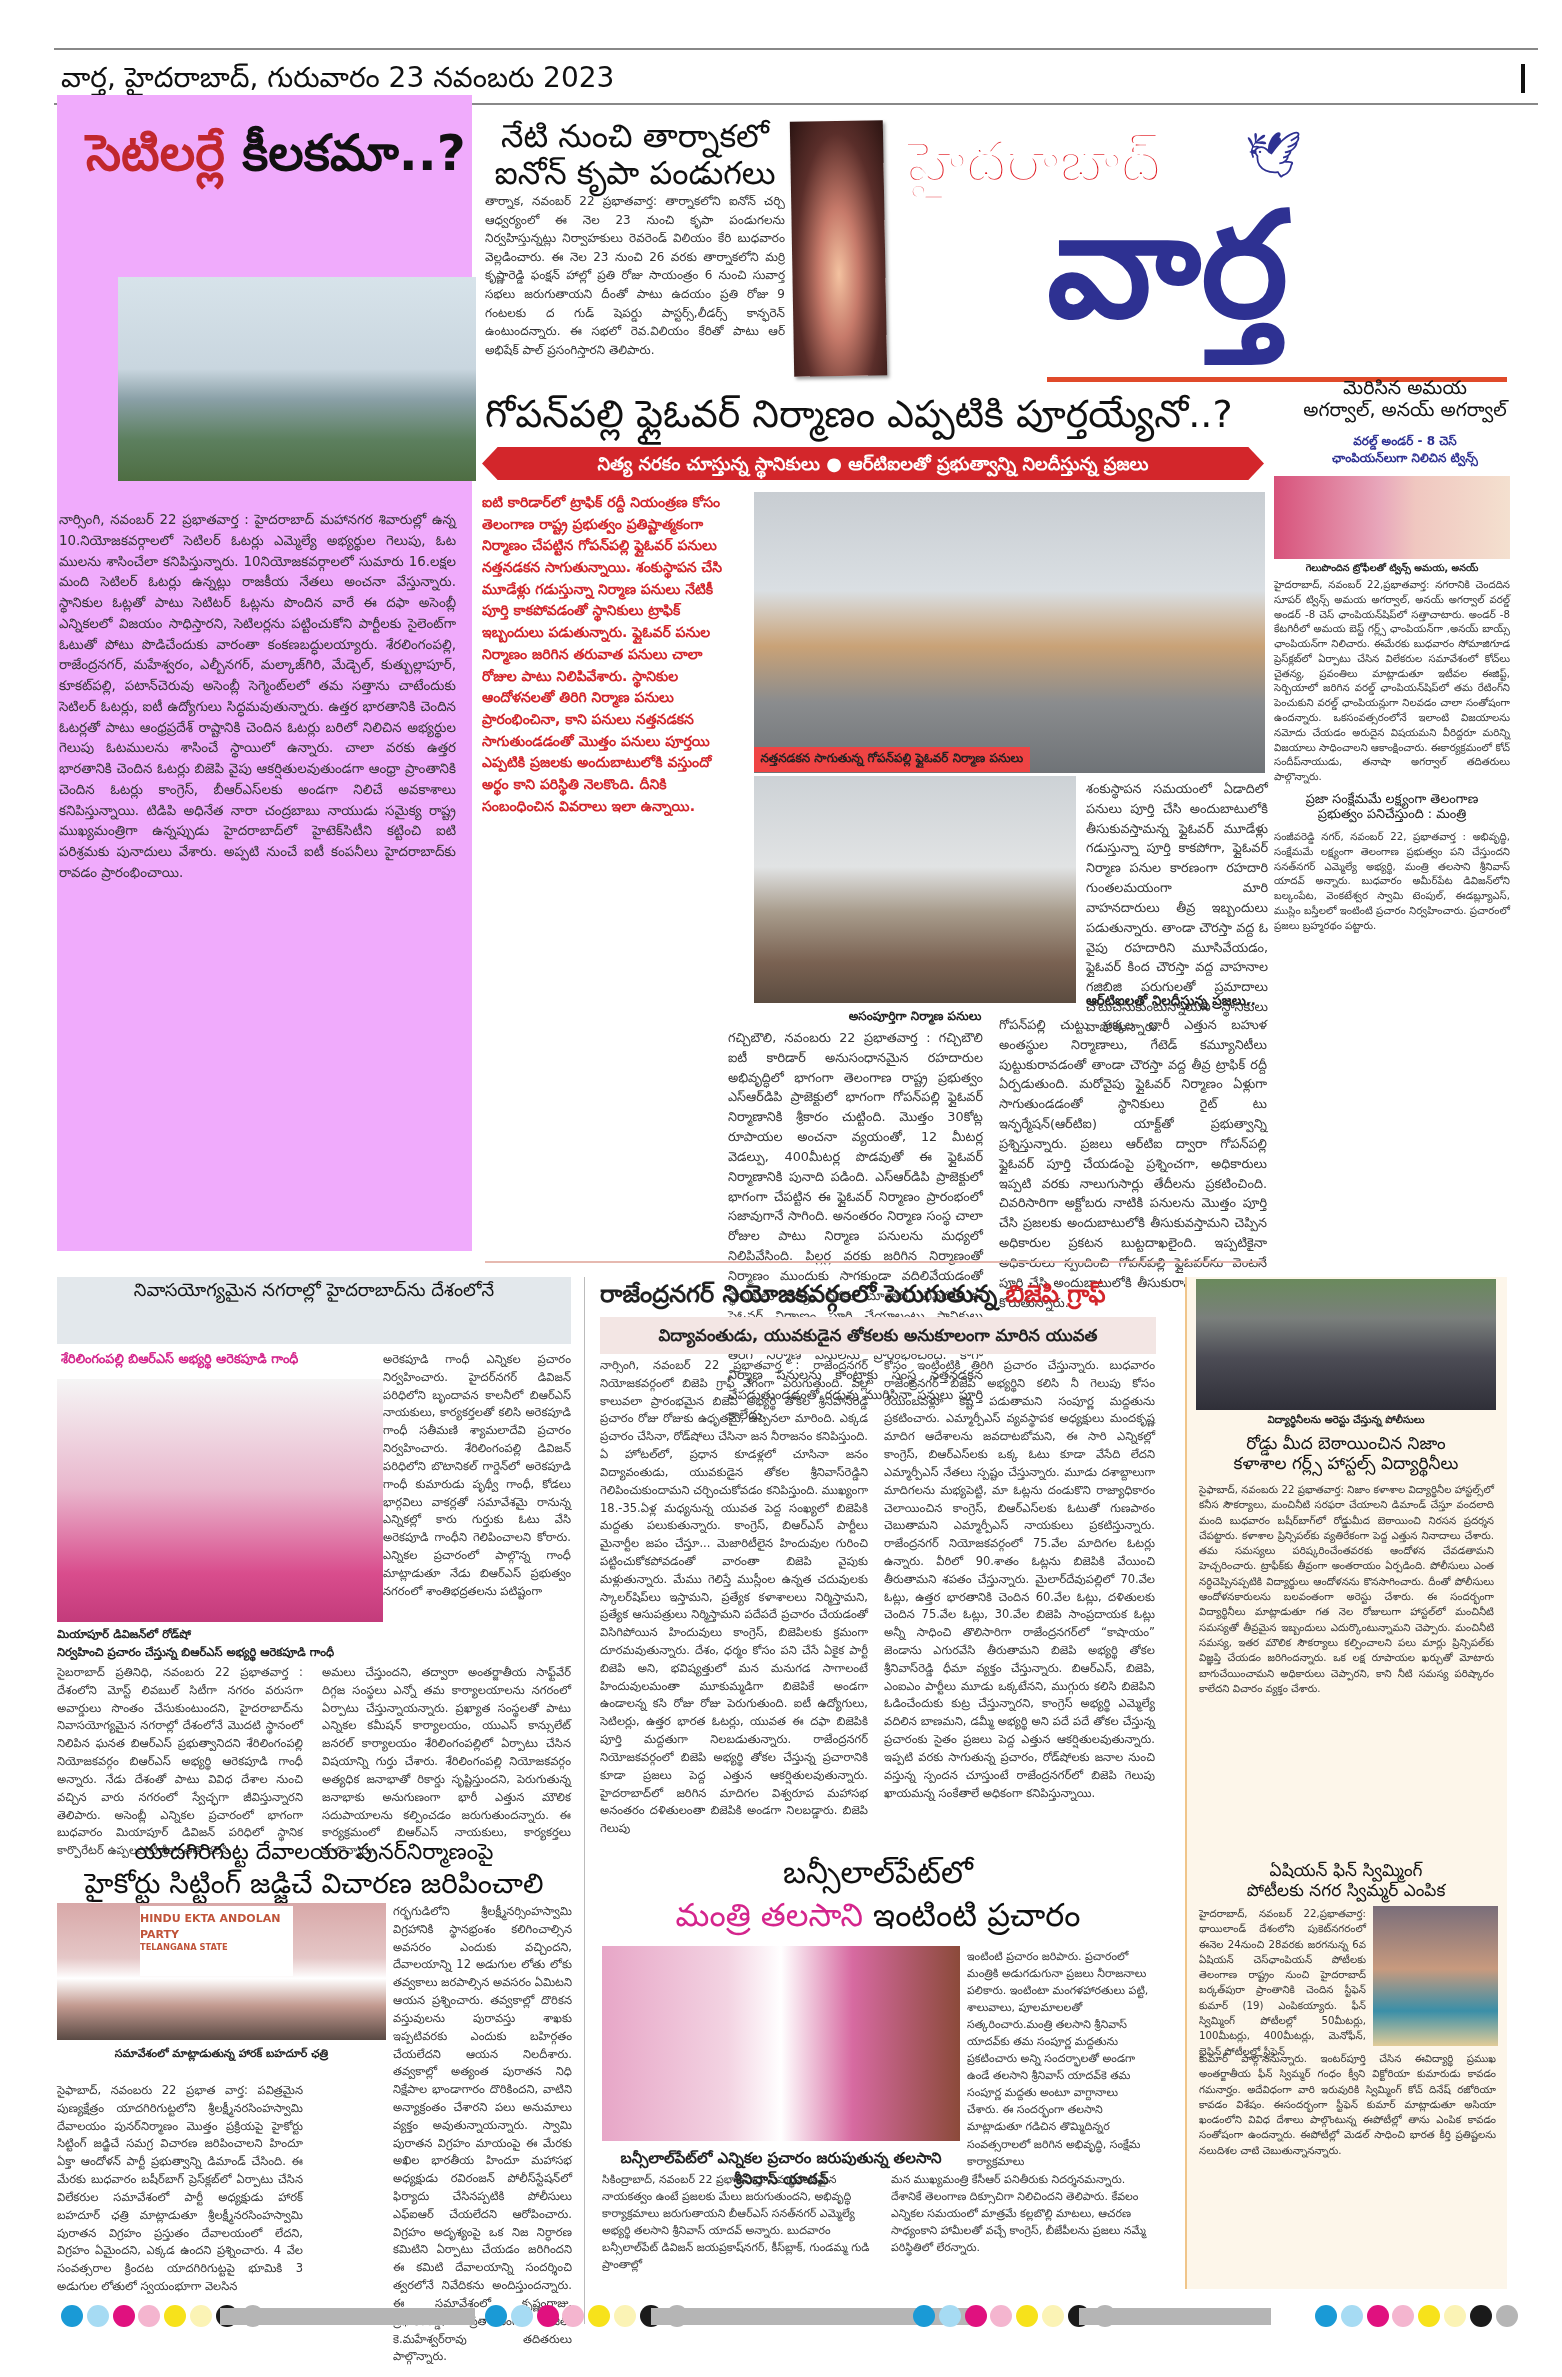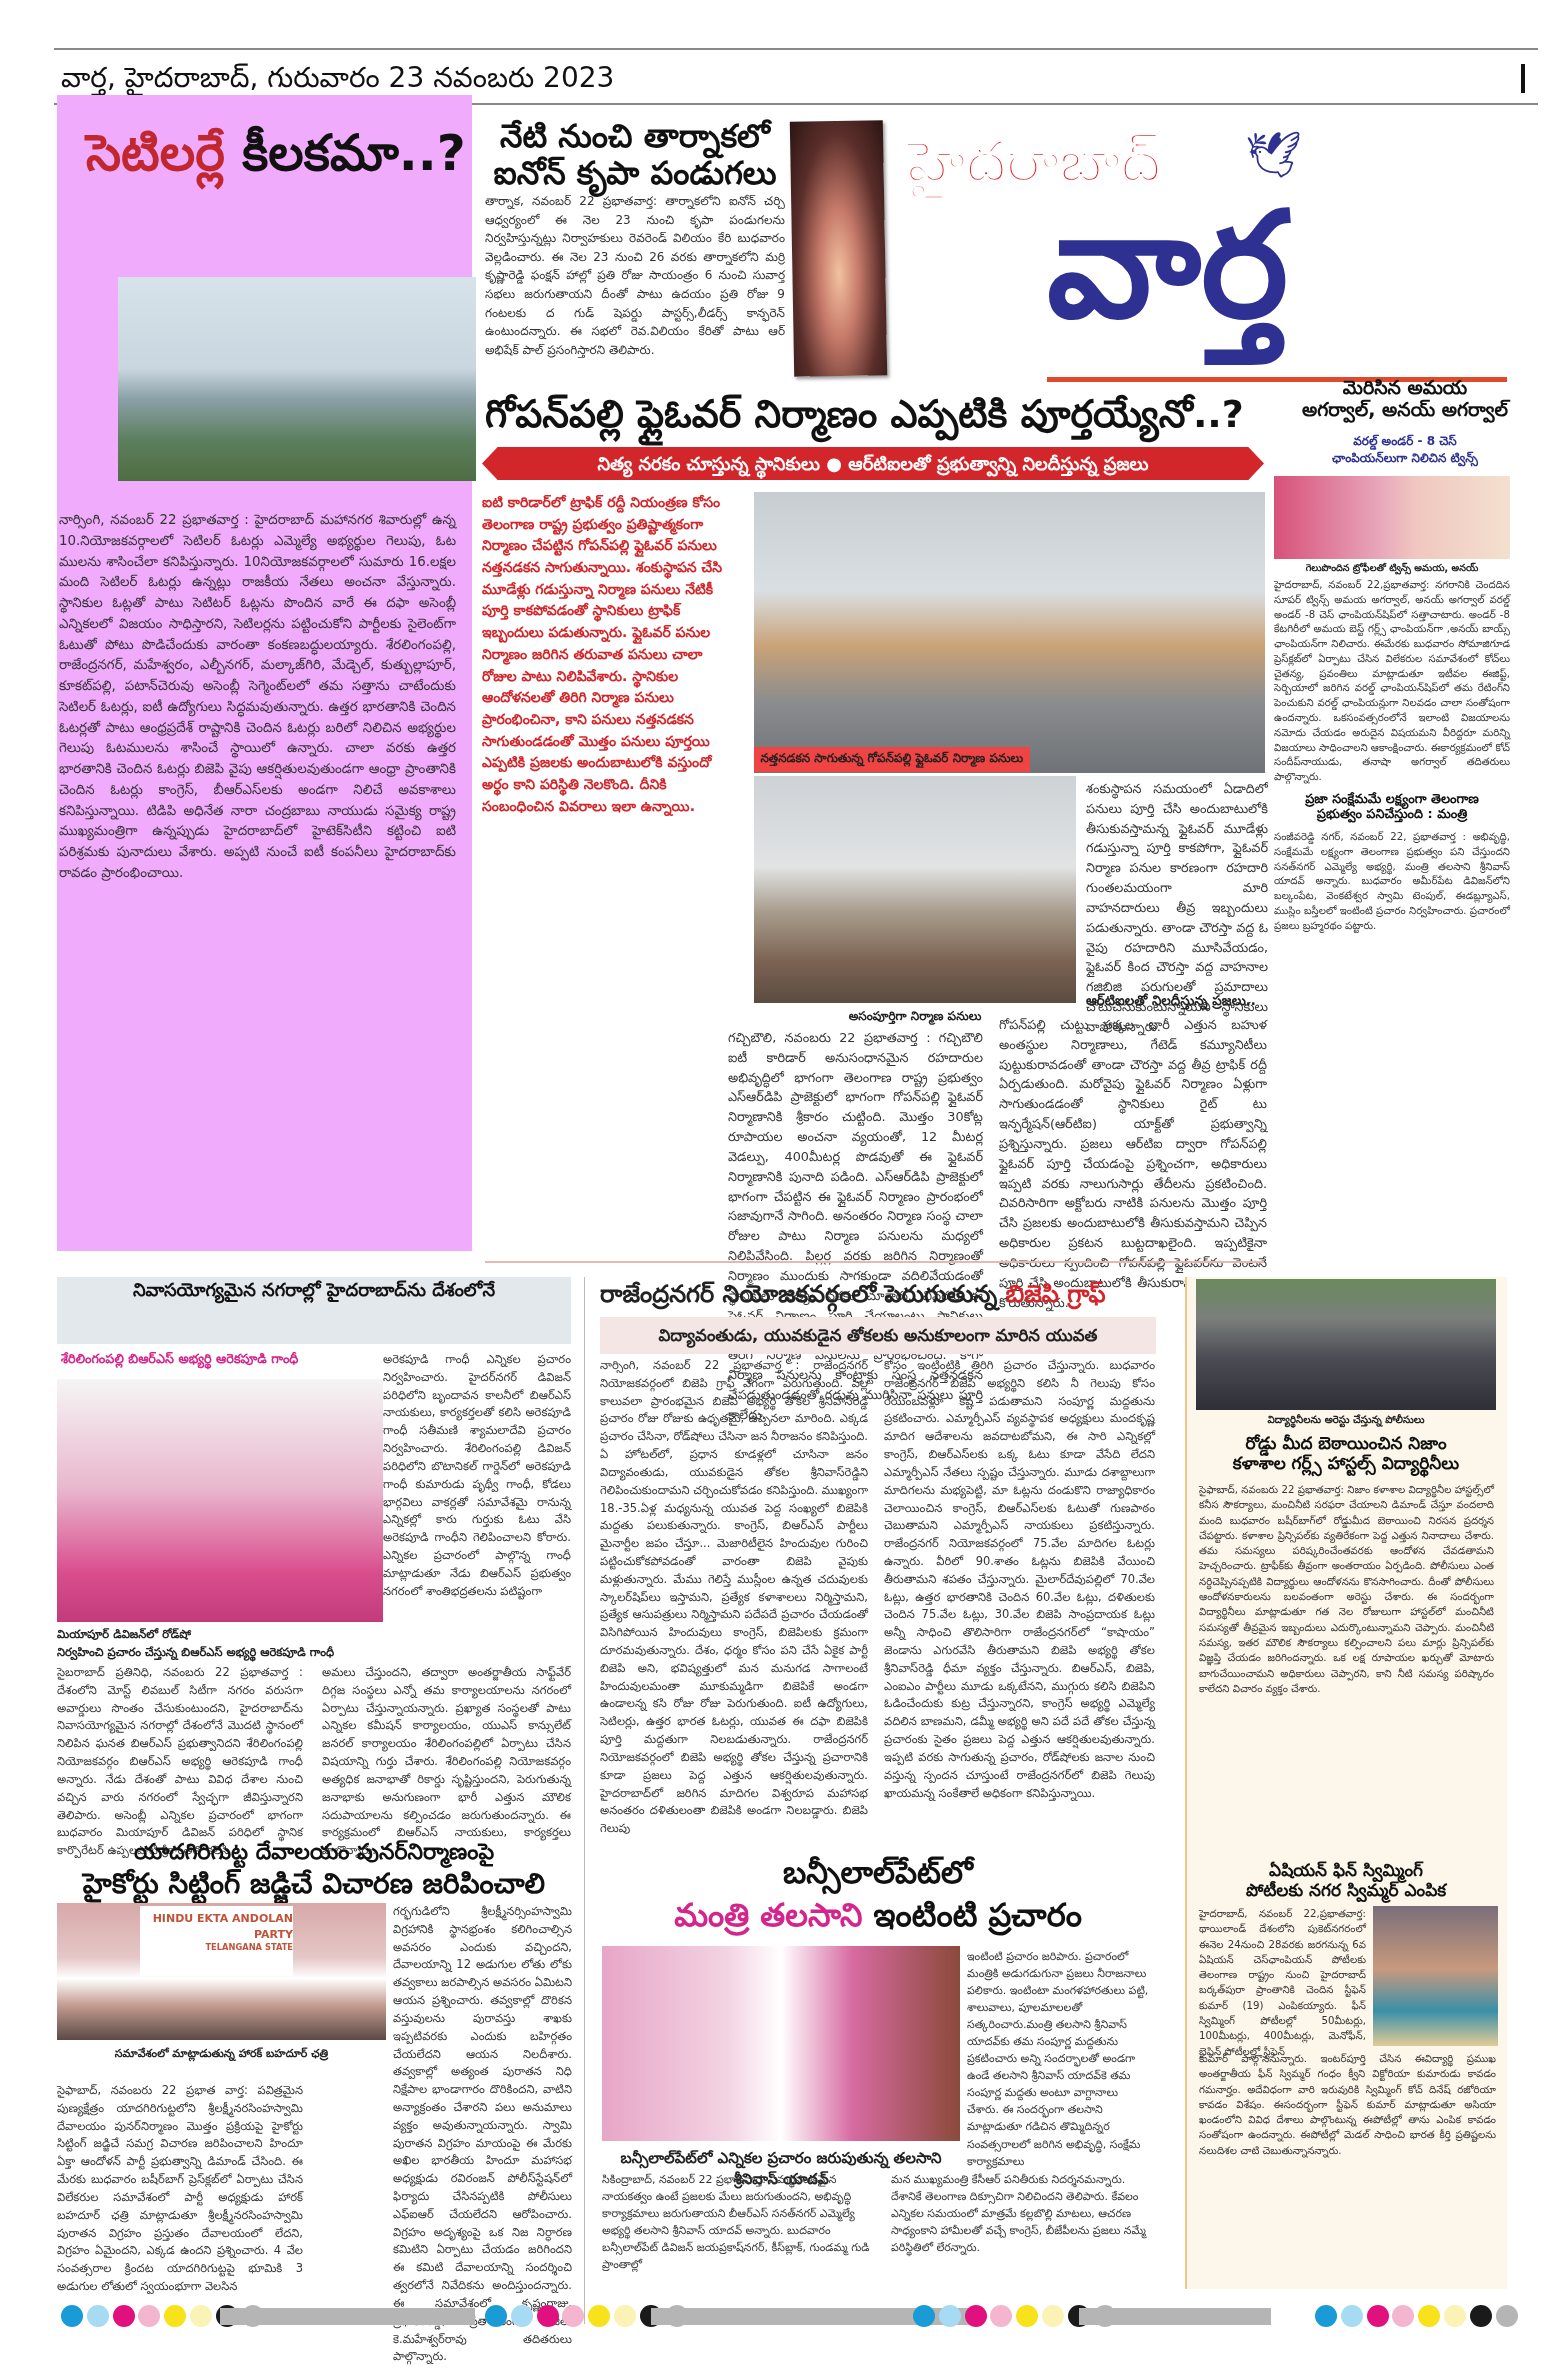--- a/index.html
+++ b/index.html
@@ -8,7 +8,7 @@
 .rule{position:absolute;height:1.9px;background:#888}
 .folio{left:61px;top:61px;font-size:28px;color:#111}
 .pgnum{right:38px;top:64px;width:3.8px;height:29px;background:#111}
-.hl{font-weight:bold;color:#111;text-align:center;line-height:1.15}
+.hl{font-weight:normal;color:#111;text-align:center;line-height:1.15}
 .body{font-size:13.4px;line-height:1.55;text-align:justify;color:#333}
 .cap{font-size:12px;font-weight:bold;color:#222;text-align:center}
 .photo{position:absolute;overflow:hidden}

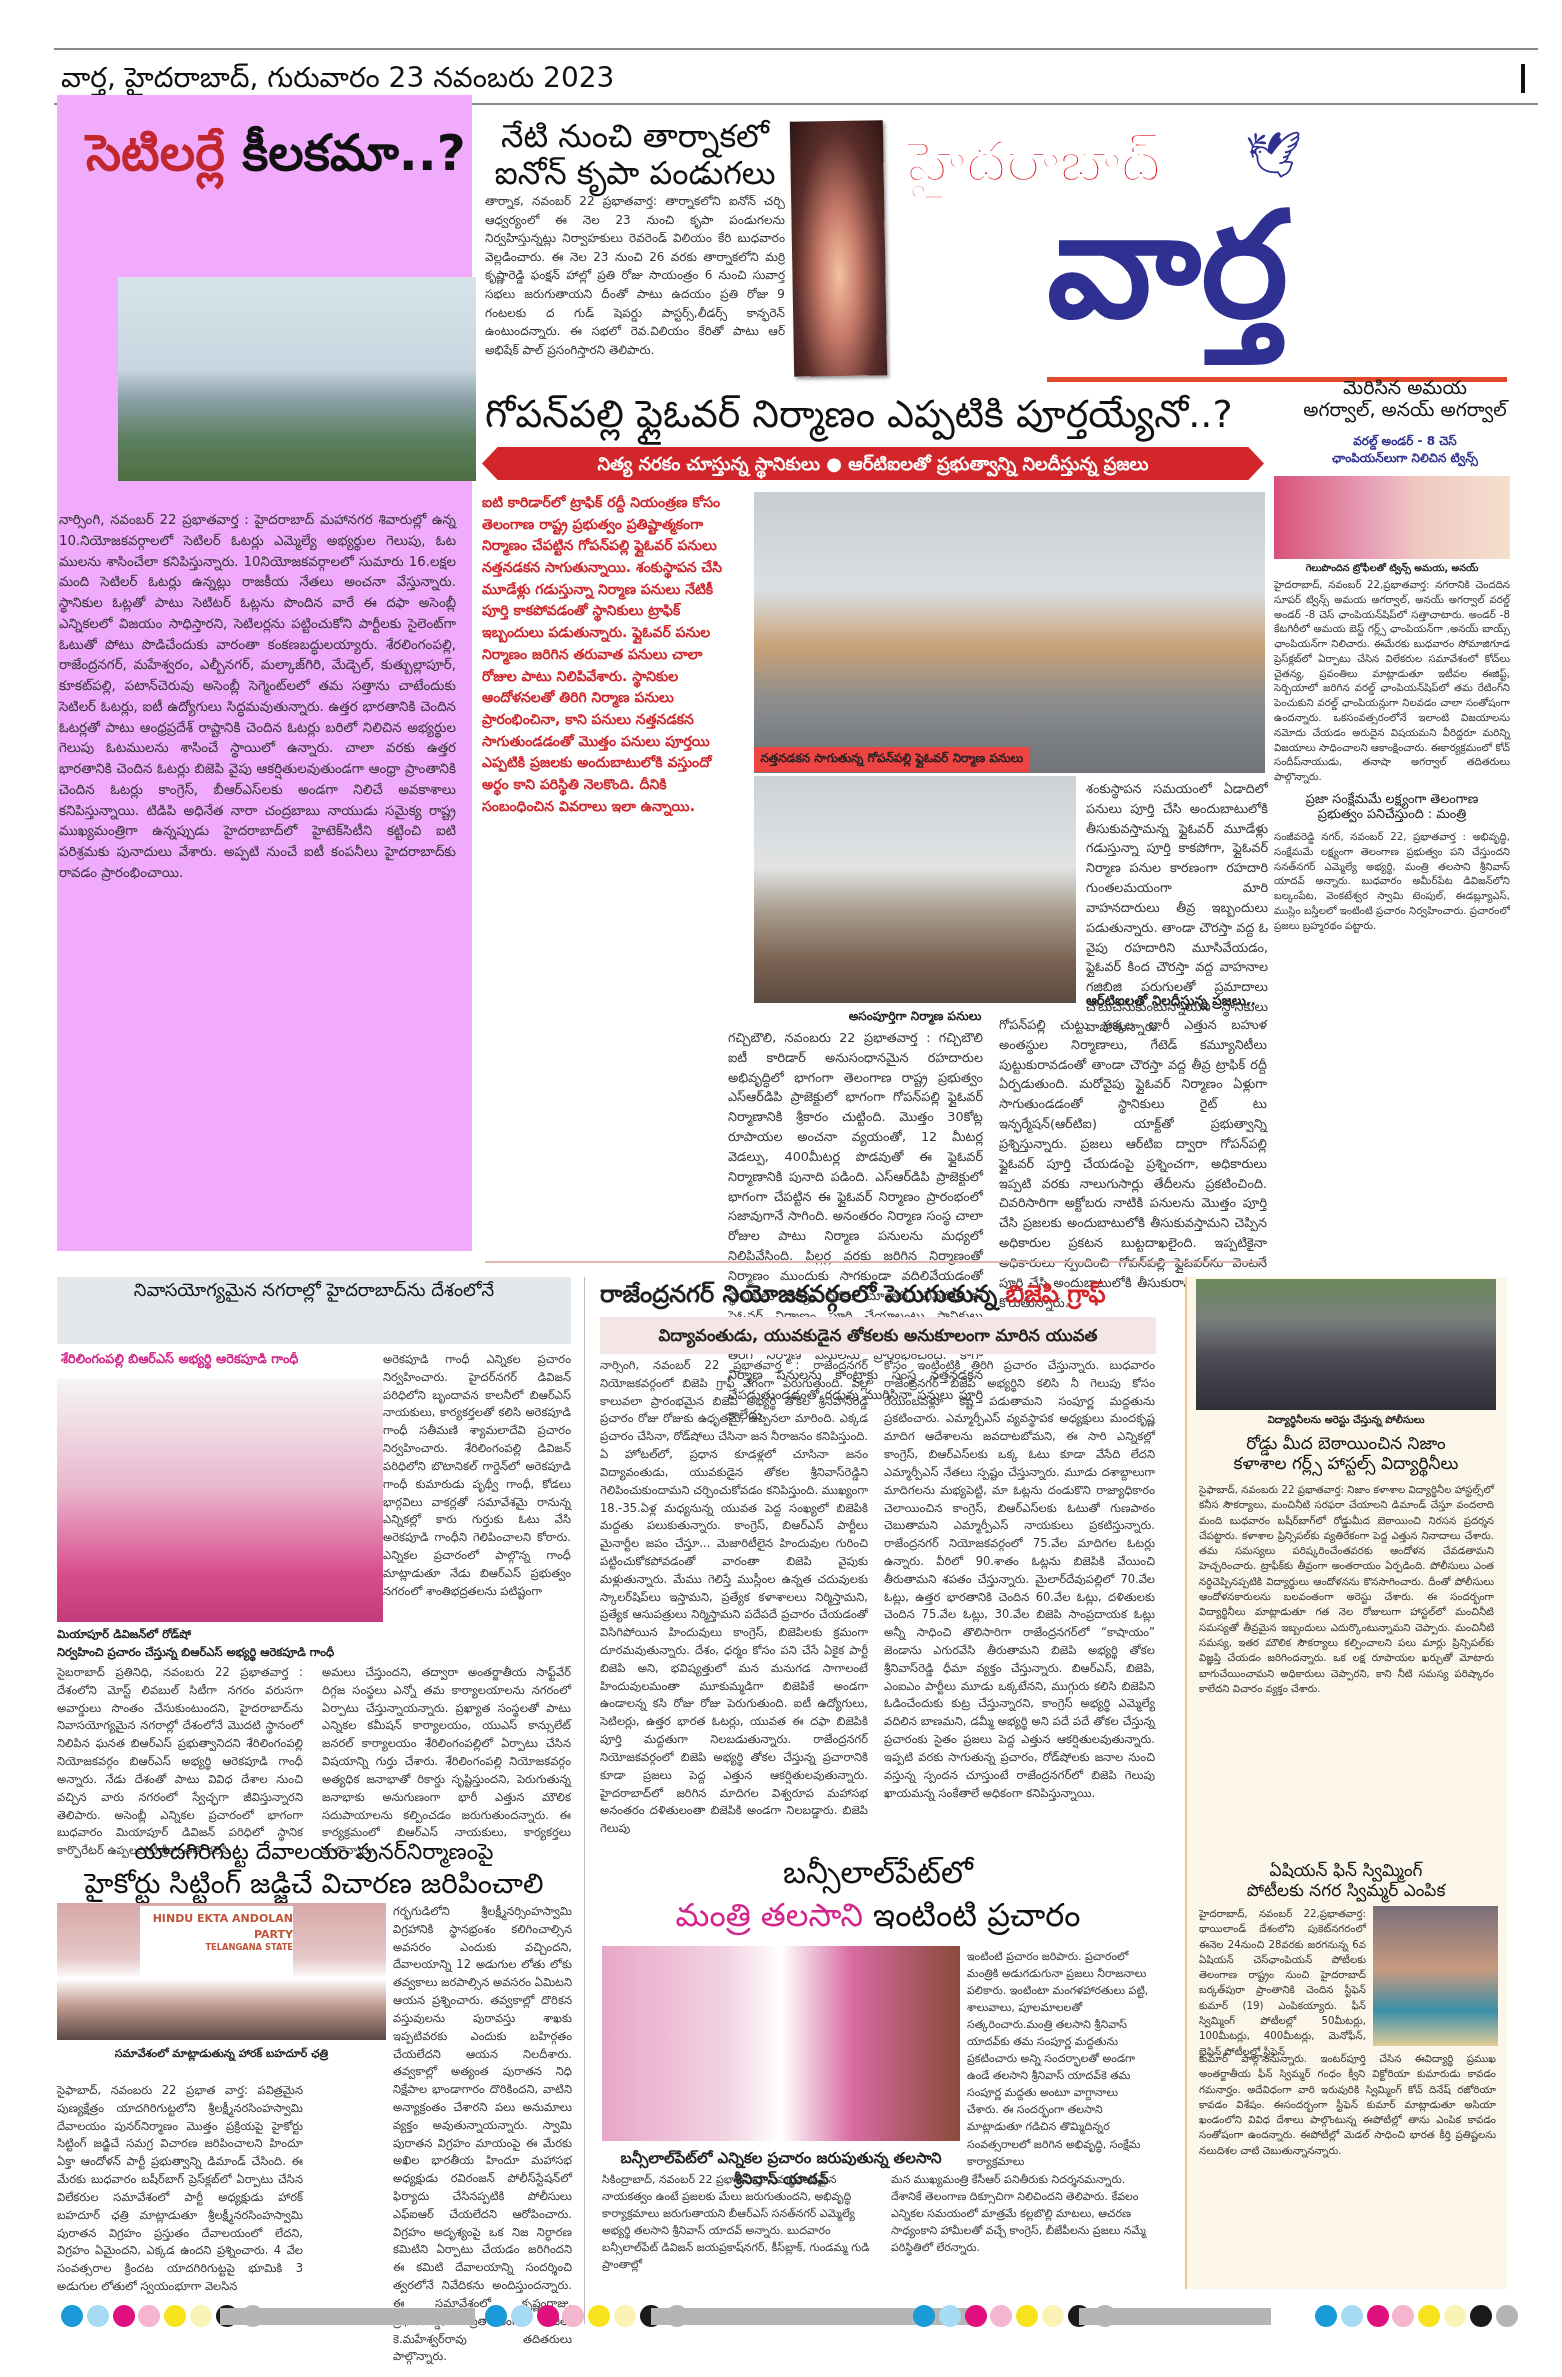--- a/index.html
+++ b/index.html
@@ -101,7 +101,7 @@
 <div class="abs hl" style="left:57px;top:1839px;width:514px;font-size:22px">యాదగిరిగుట్ట దేవాలయం పునర్‌నిర్మాణంపై</div>
 <div class="abs hl" style="left:57px;top:1868px;width:514px;font-size:28px">హైకోర్టు సిట్టింగ్ జడ్జిచే విచారణ జరిపించాలి</div>
 <div class="photo ph-meeting" style="left:57px;top:1903px;width:329px;height:137px">
-  <div style="position:absolute;left:83px;top:3.2px;width:153px;height:70px;background:#fff;text-align:right;color:#c0543a;font-weight:bold;font-size:11px;line-height:1.4;padding-top:5.1px">
+  <div style="position:absolute;left:83px;top:3.2px;width:153px;height:70px;background:#fff;text-align:left;color:#c0543a;font-weight:bold;font-size:11px;line-height:1.4;padding-top:5.1px">
     <div>HINDU EKTA ANDOLAN</div>
       <div>PARTY</div>
       <div style="font-size:8.3px">TELANGANA STATE</div>

